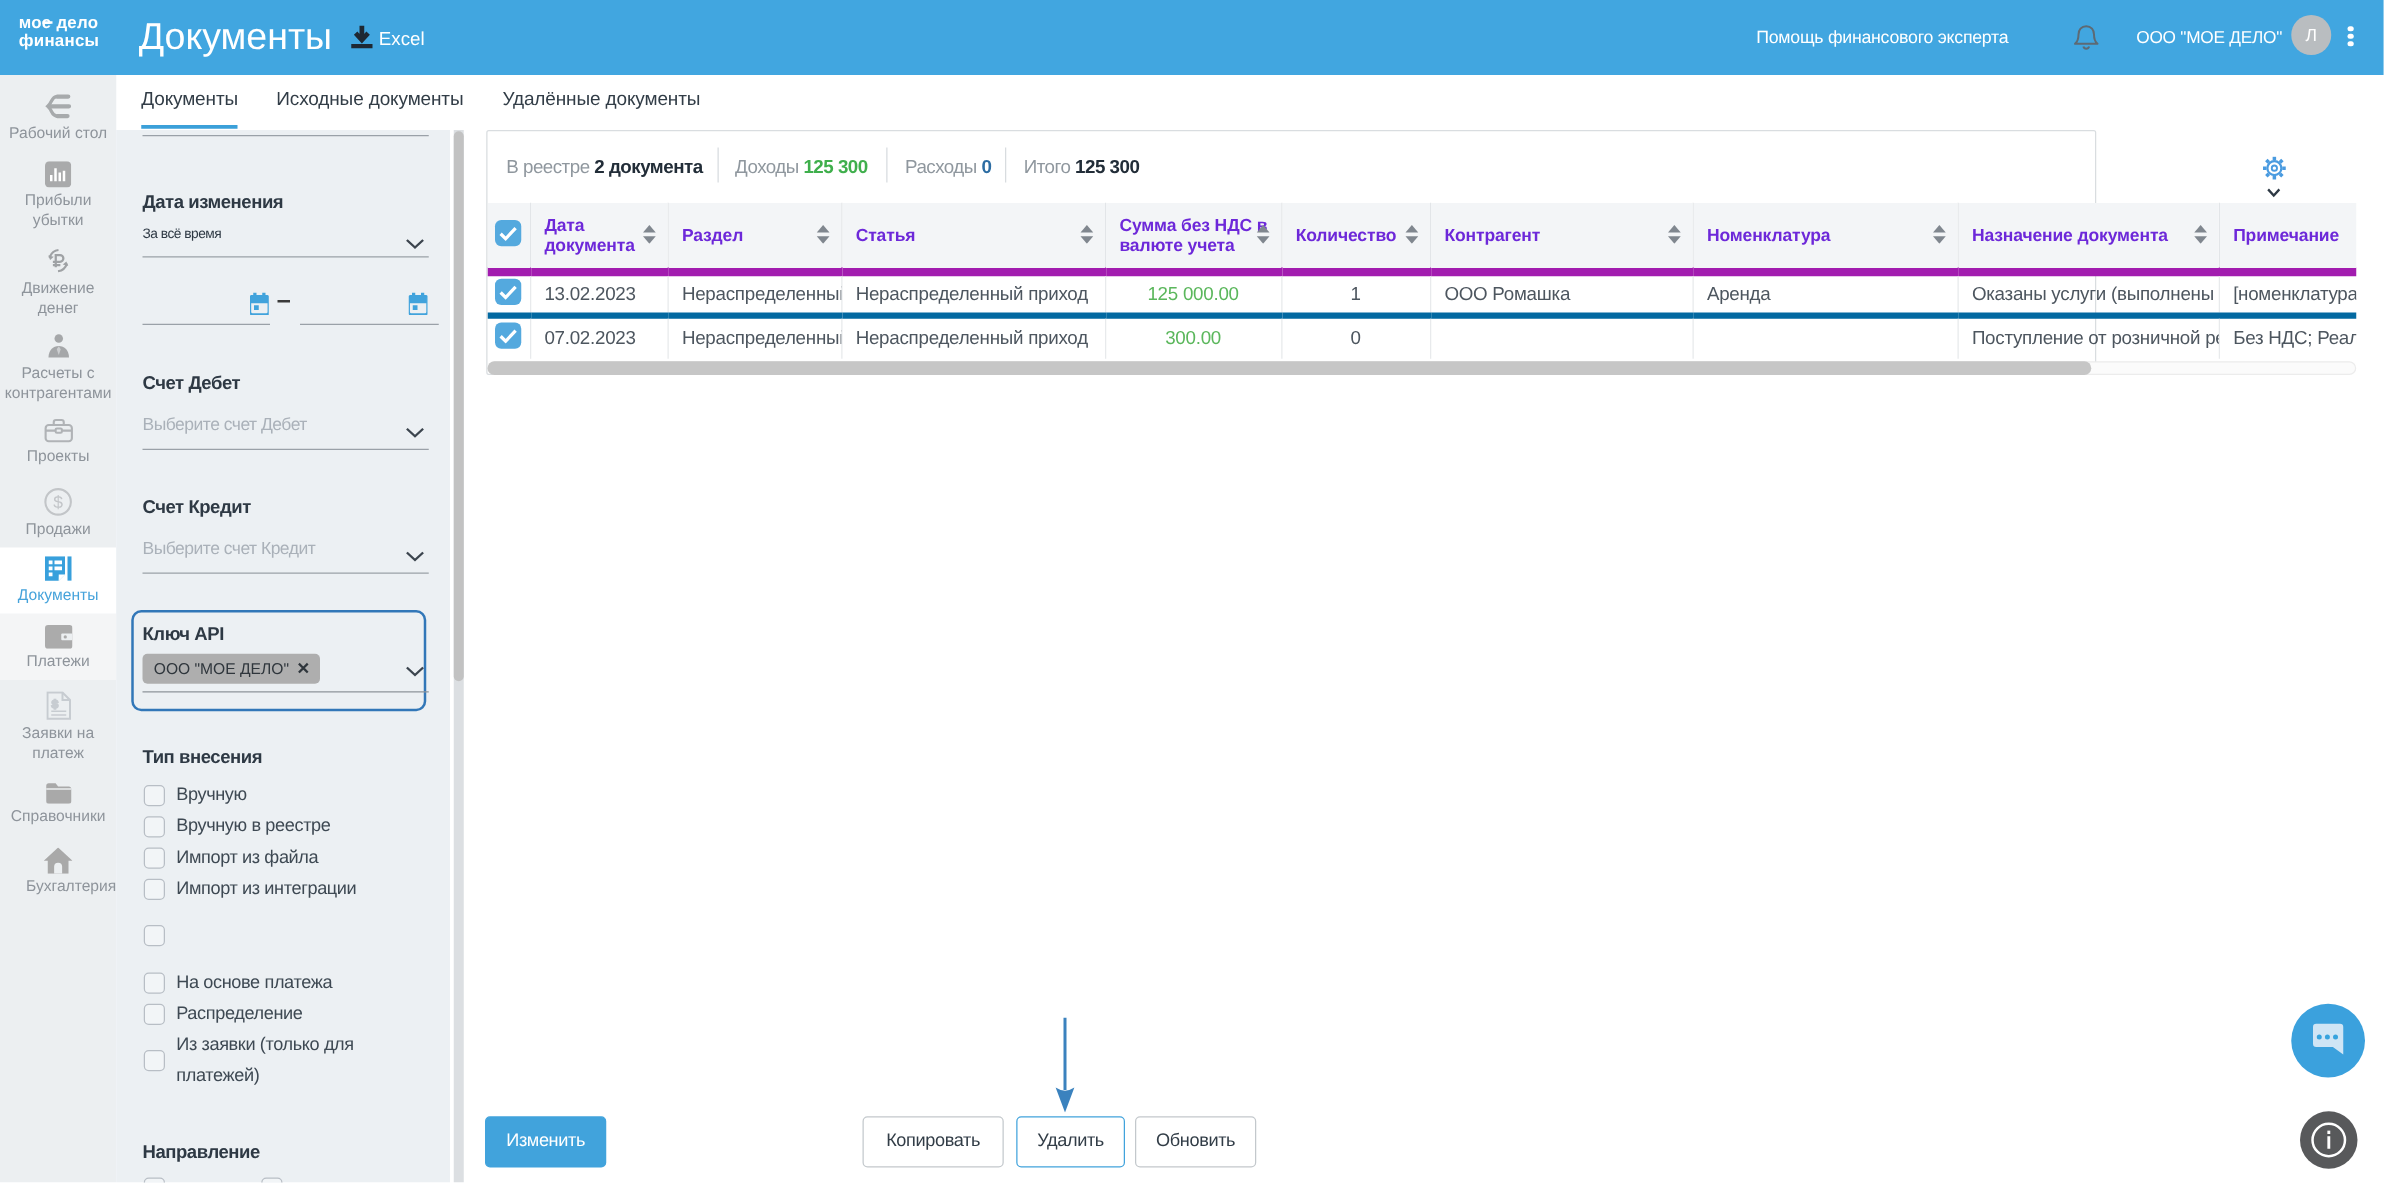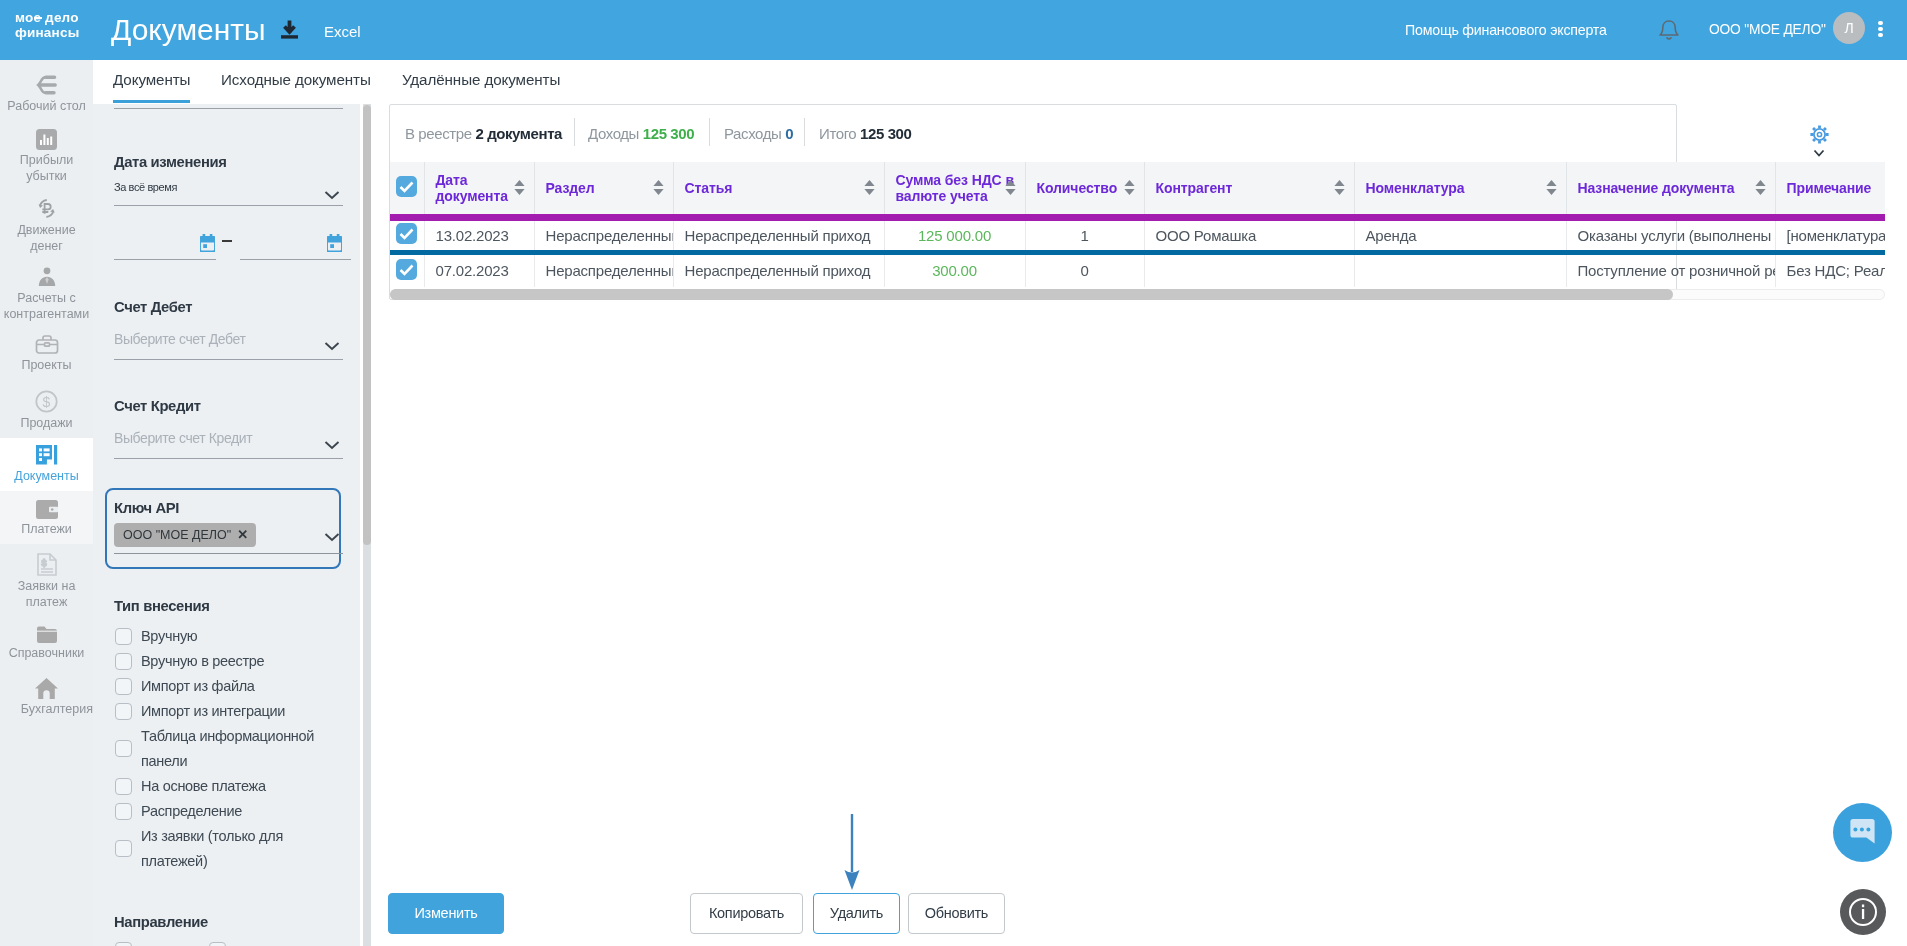--- a/index.html
+++ b/index.html
@@ -16,7 +16,7 @@
   #logo .bar { position:absolute; left:19px; top:5.5px; width:7.5px; height:2px; background:#fff; }
   #pagetitle { position:absolute; left:111px; top:13px; color:#fff; font-size:30px; font-weight:500; letter-spacing:0px; }
   #excel { position:absolute; left:279px; top:20px; }
-  #excel span { position:absolute; left:24px; top:3px; color:#fff; font-size:15px;margin-left:21px; }
+  #excel span { position:absolute; left:24px; top:3px; color:#fff; font-size:15px; }
   #help { position:absolute; left:1405px; top:22px; color:#fff; font-size:14.2px; letter-spacing:-0.2px; }
   #bell { position:absolute; left:1657px; top:19px; }
   #org { position:absolute; left:1709px; top:22px; color:#fff; font-size:13.8px; letter-spacing:-0.2px; }

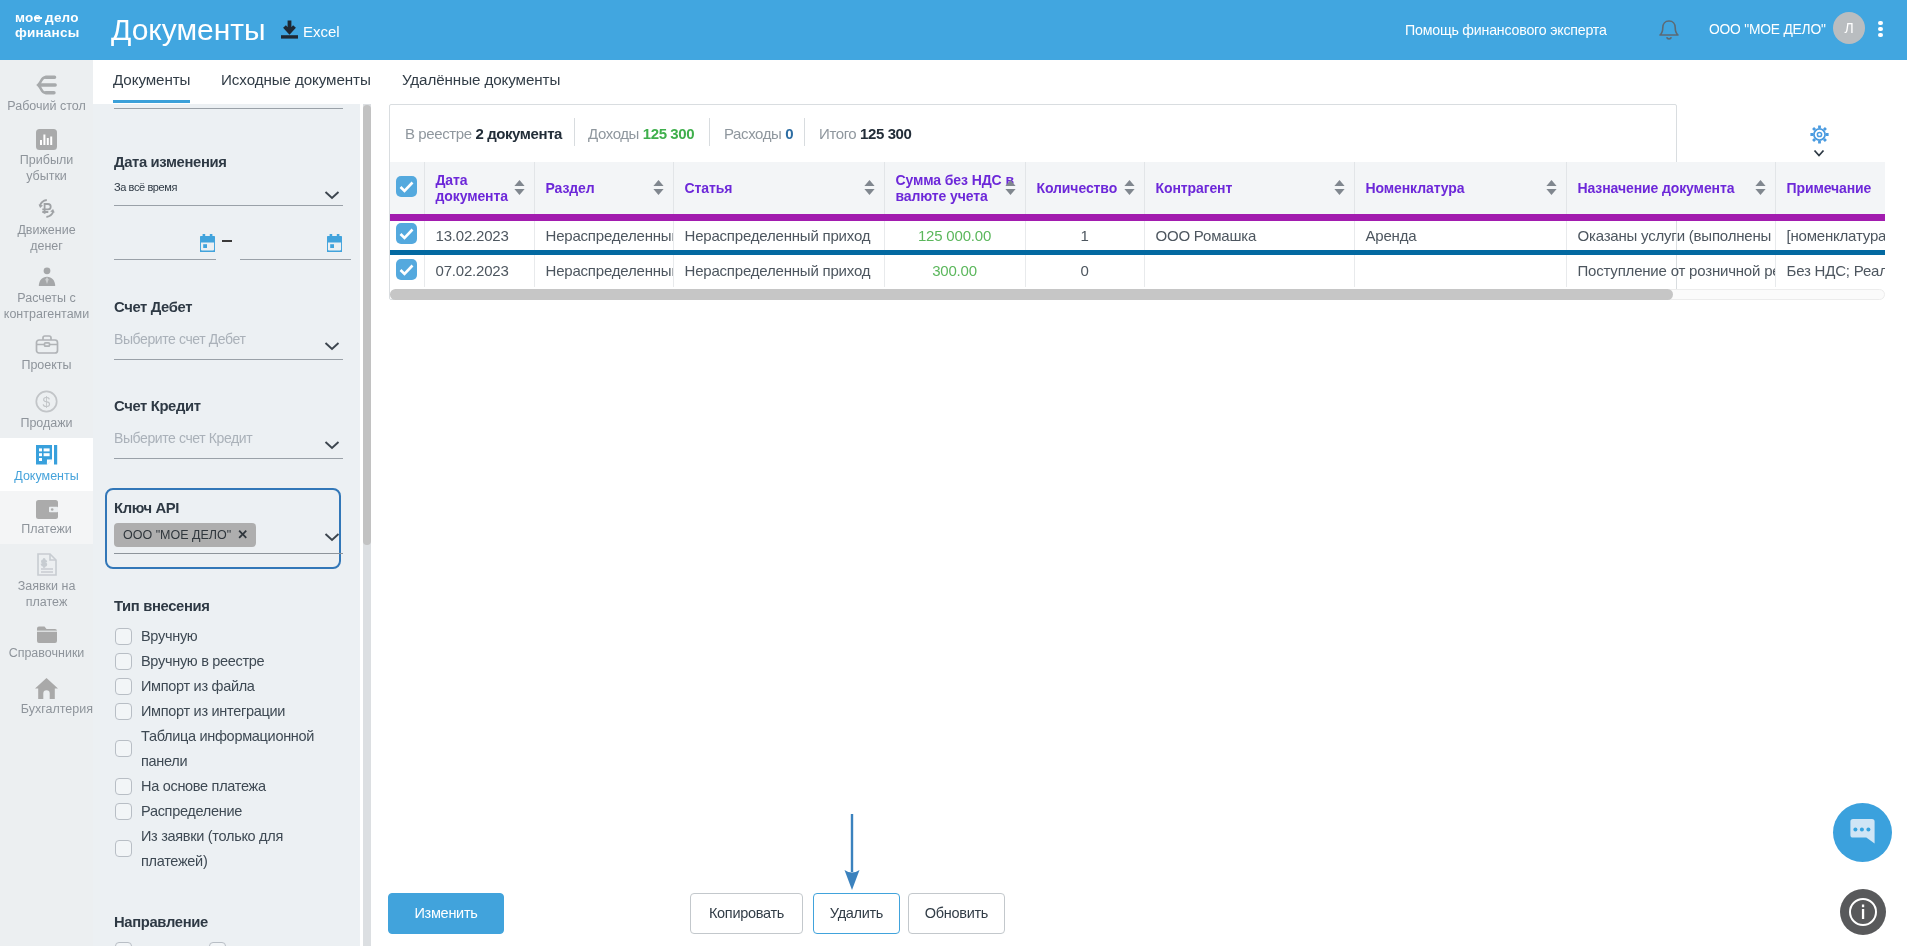--- a/index.html
+++ b/index.html
@@ -296,7 +296,6 @@
     <div class="fchk" style="top:599px;"></div>
       <div class="fchklbl" style="top:595px;">Импорт из интеграции</div>
     <div class="fchk" style="top:636px;"></div>
-      <div class="fchklbl" style="top:620px;">Таблица информационной<br>панели</div>
     <div class="fchk" style="top:674px;"></div>
       <div class="fchklbl" style="top:670px;">На основе платежа</div>
     <div class="fchk" style="top:699px;"></div>

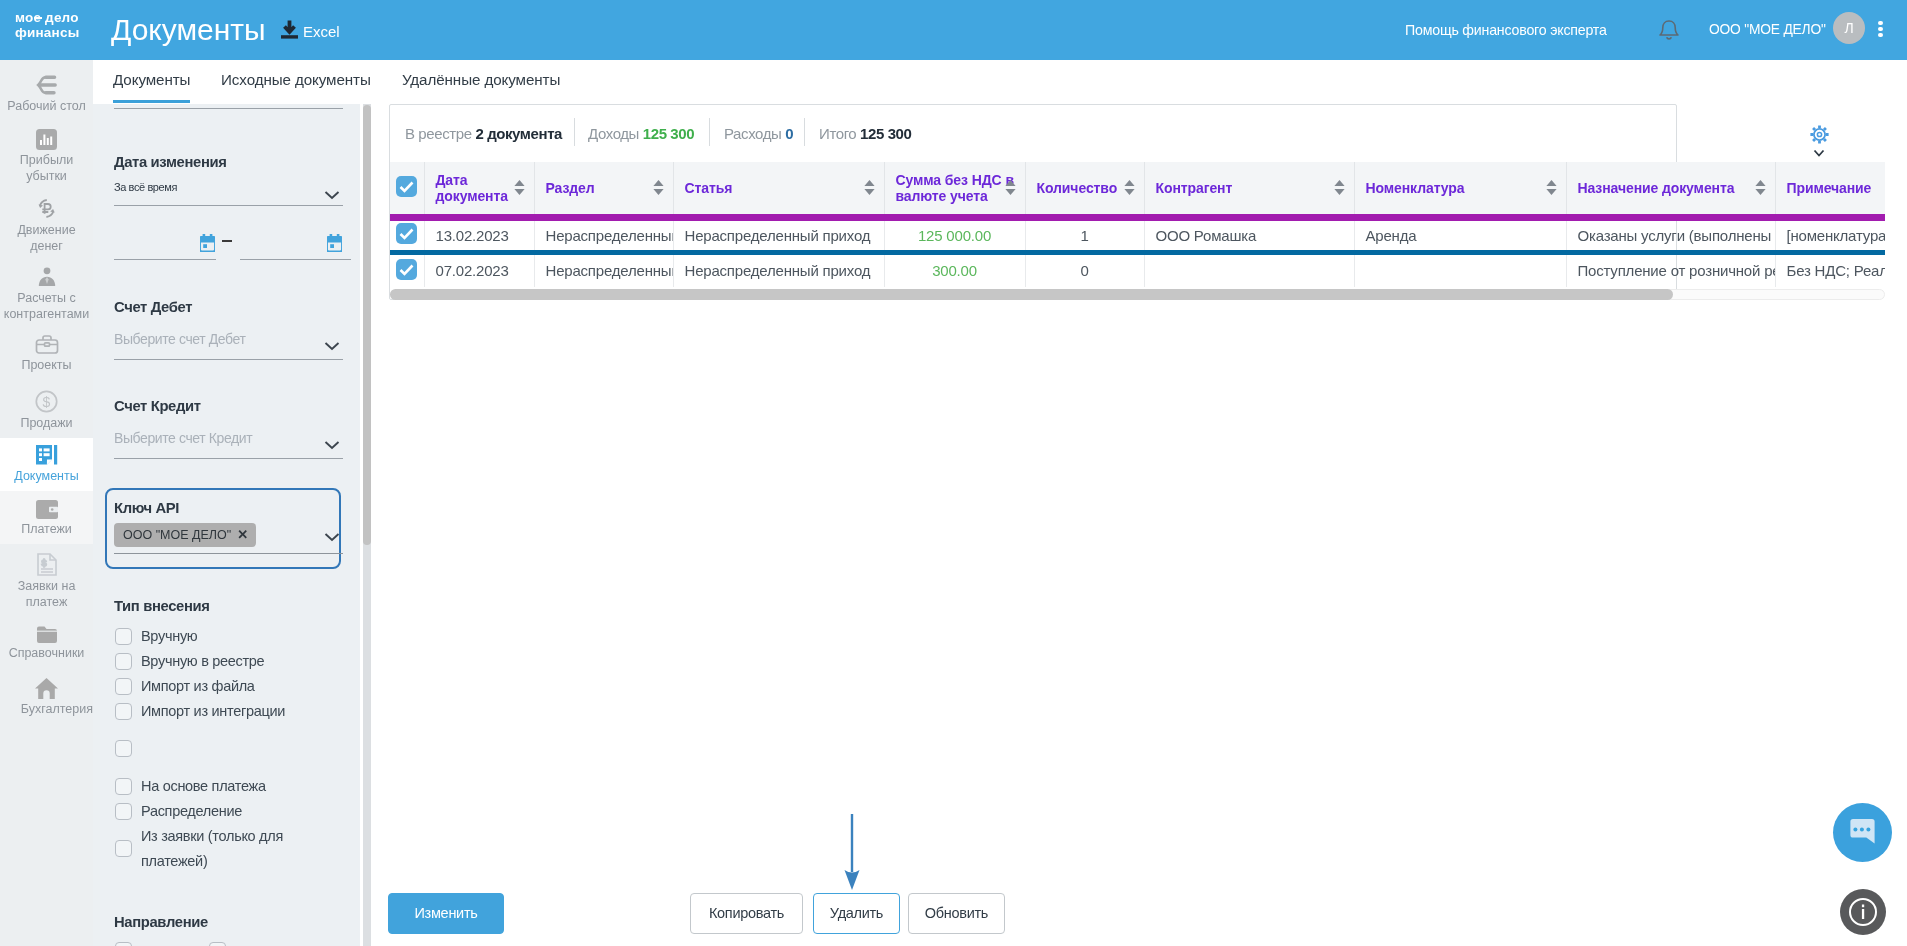--- a/index.html
+++ b/index.html
@@ -423,7 +423,7 @@
     <div id="hthumb"></div>
   </div>
 
-  <div class="btn btnblue" style="left:388px; width:116px;">Изменить</div>
+  <div class="btn btnblue" style="left:388px; width:97px;">Изменить</div>
   <div class="btn" style="left:690px; width:113px;">Копировать</div>
   <div class="btn btnb" style="left:813px; width:87px;">Удалить</div>
   <div class="btn" style="left:908px; width:97px;">Обновить</div>

